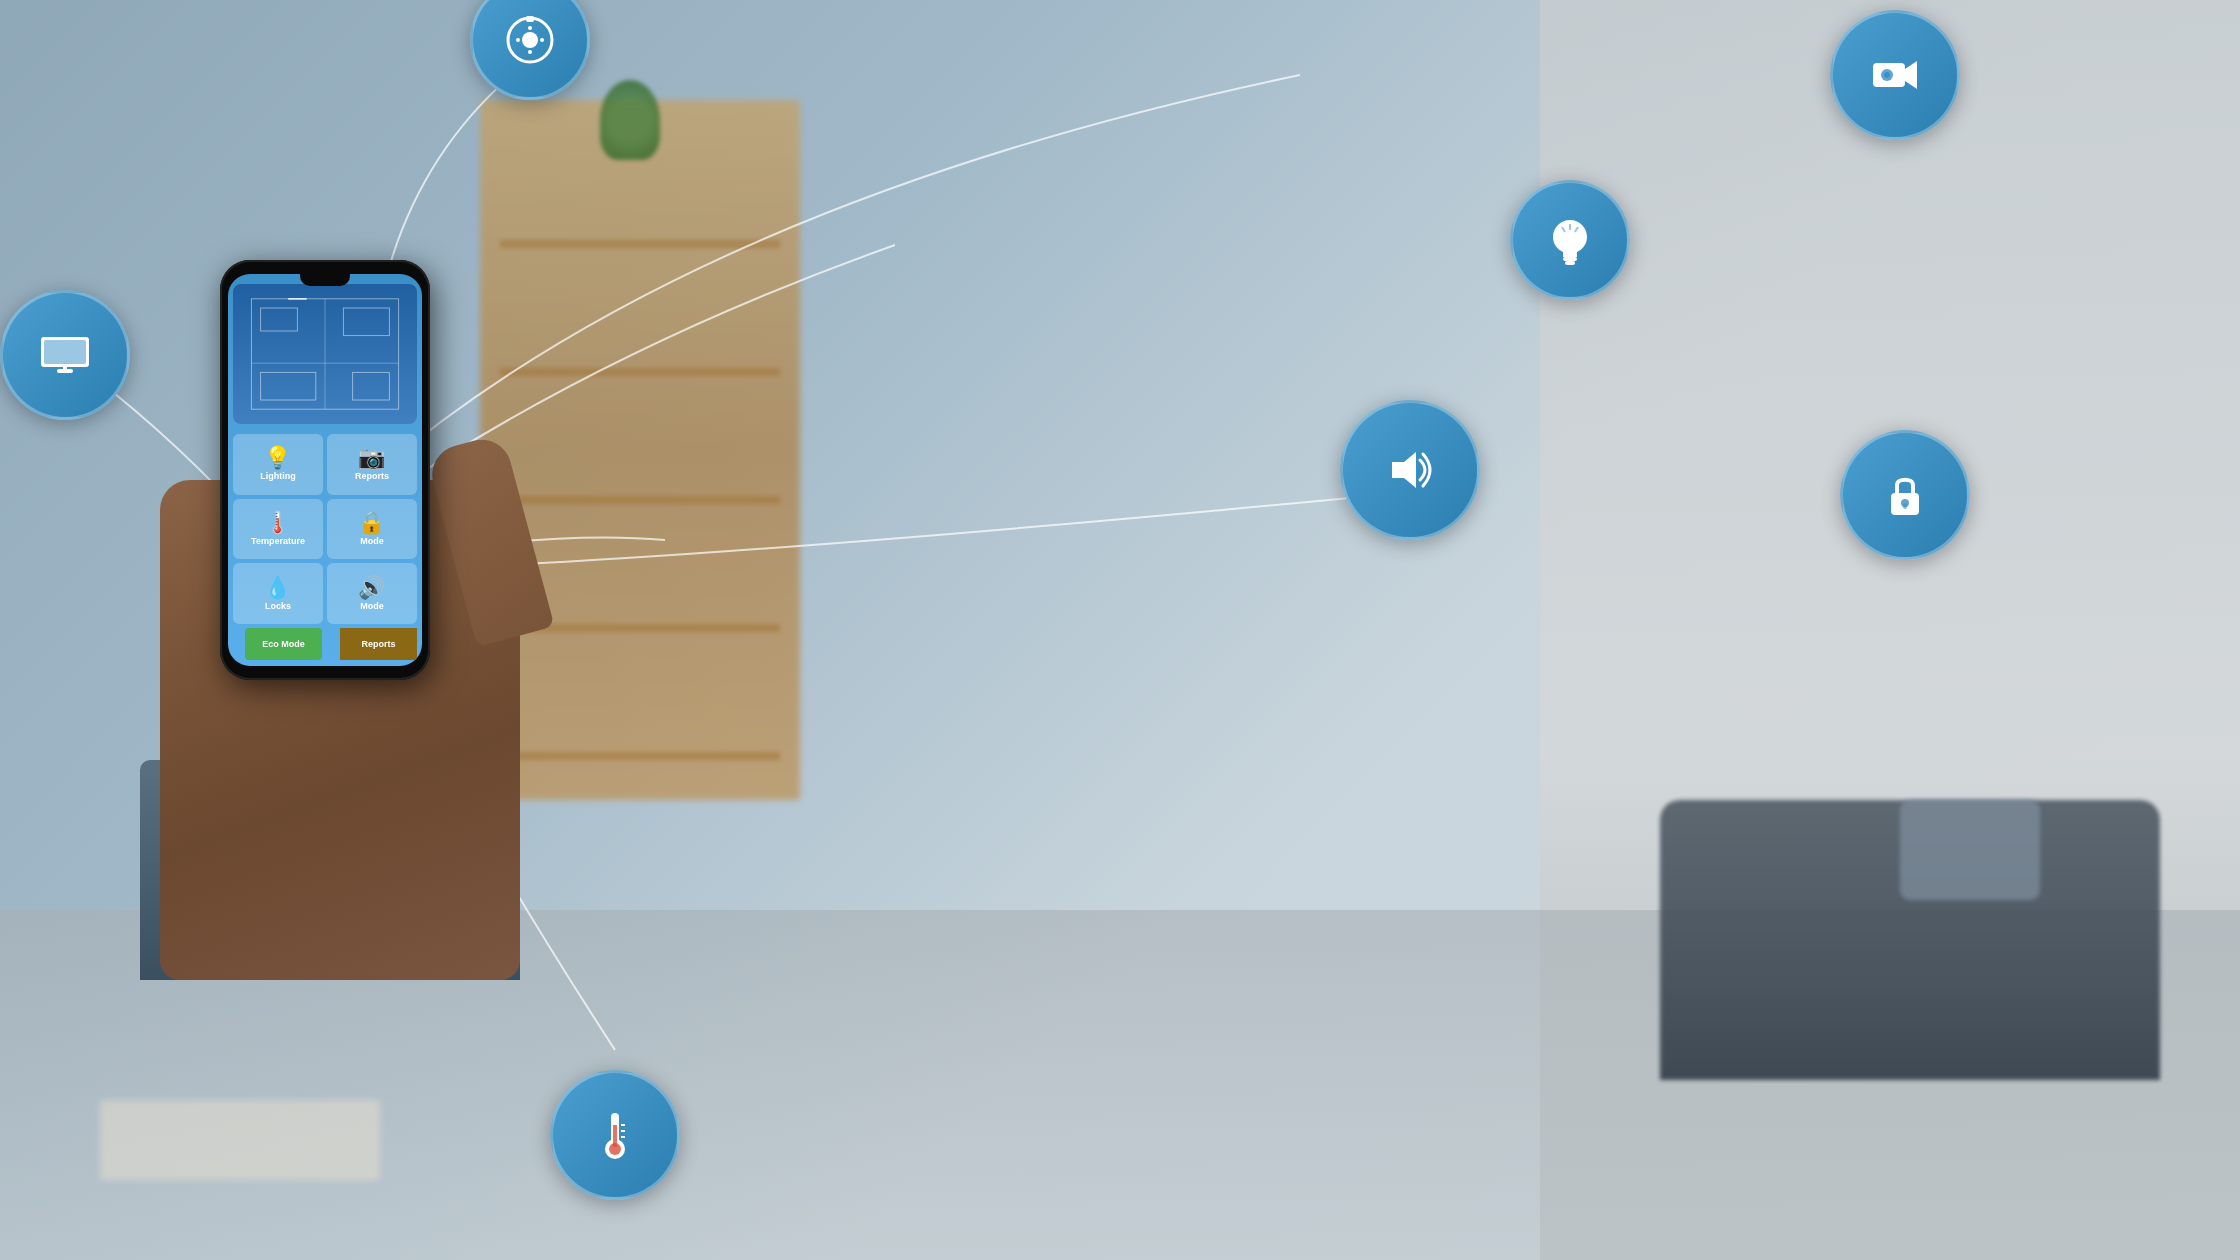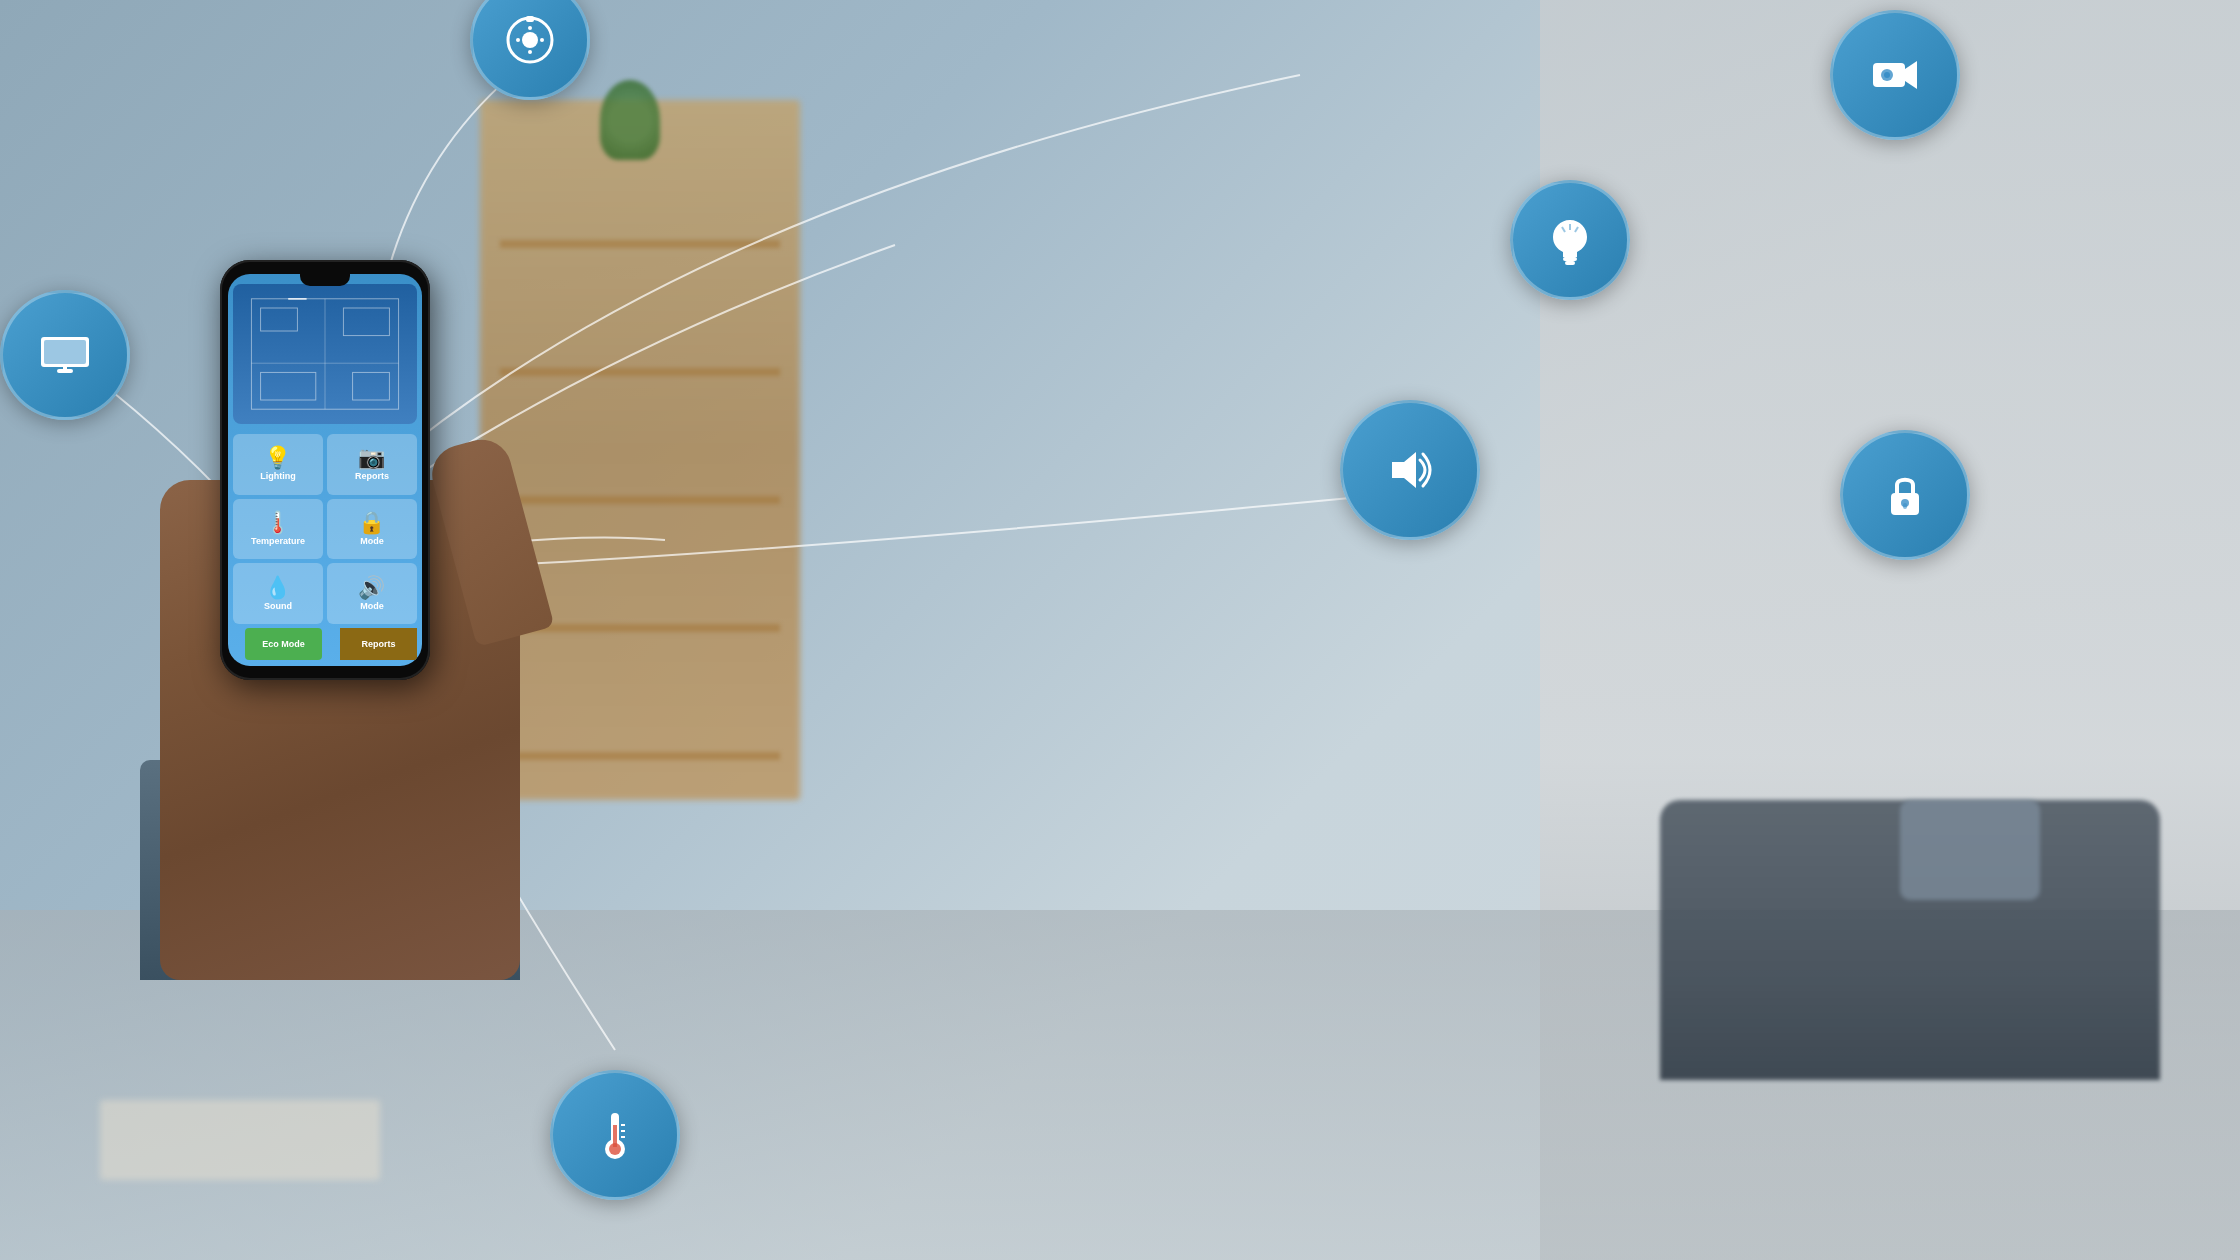--- a/index.html
+++ b/index.html
@@ -480,7 +480,7 @@
 
         <div class="app-tile">
           <div class="app-tile-icon">💧</div>
-          <div class="app-tile-label">Sound</div>
+          <div class="app-tile-label">Locks</div>
         </div>
 
         <div class="app-tile">

